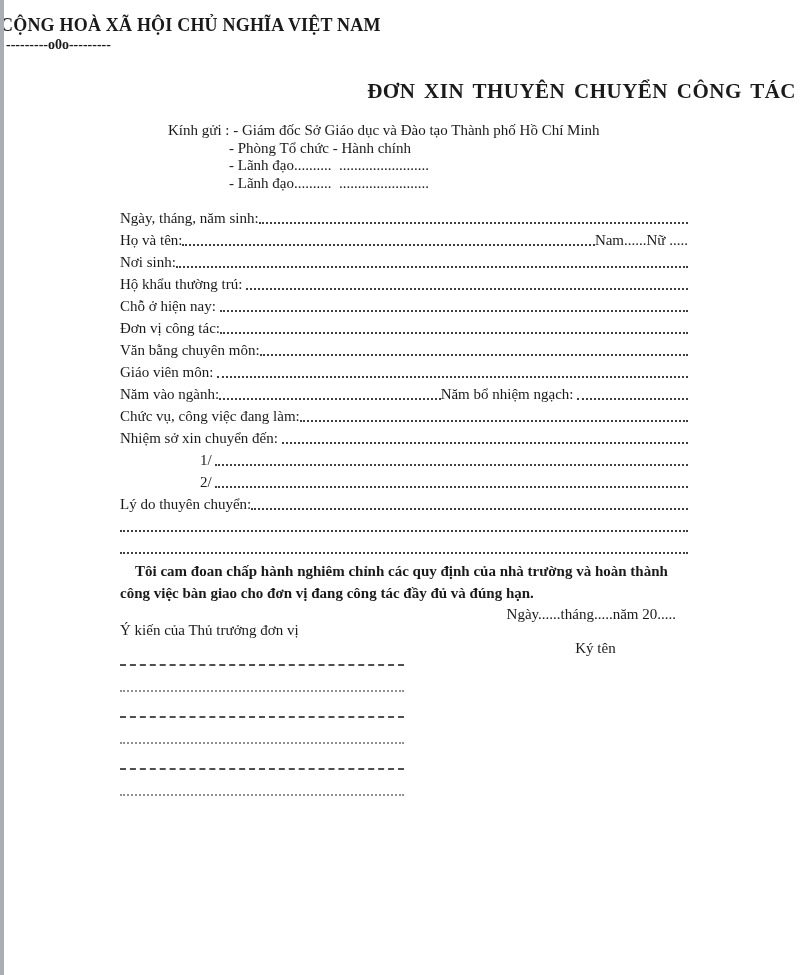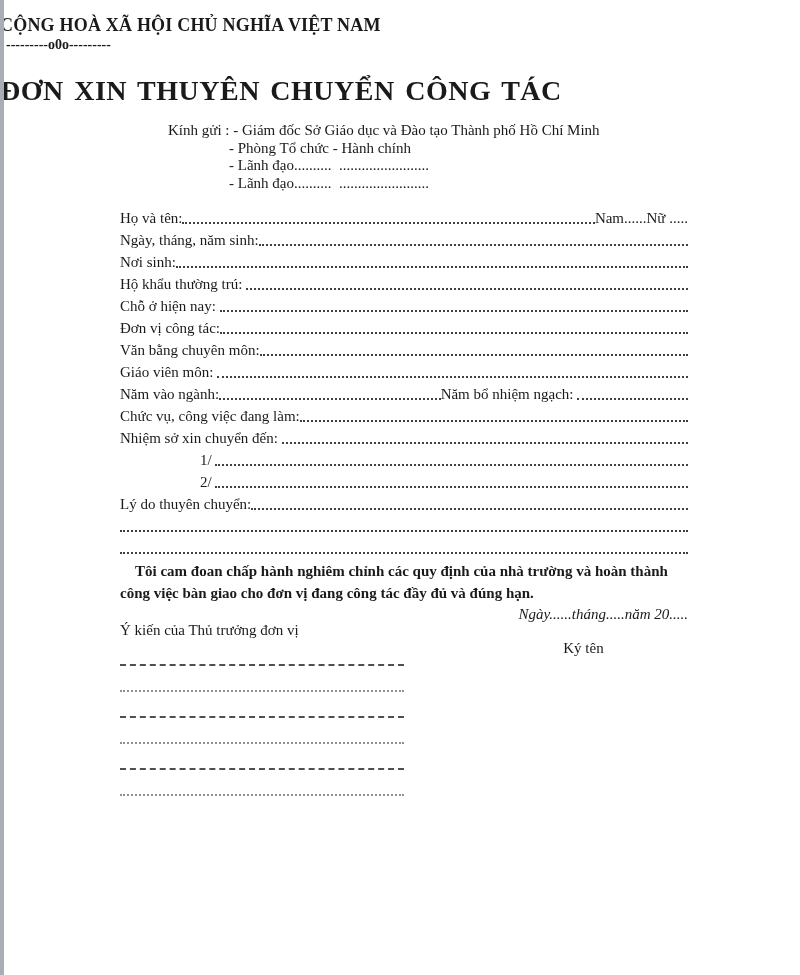--- a/index.html
+++ b/index.html
@@ -24,8 +24,8 @@
   .h-sep      { font-size:14px; font-weight:bold; line-height:16px;padding-left:6px; }
   
   .doc-title {
-    text-align:left; font-size:28px; font-weight:bold;
-    margin:24px 10px 0 0; letter-spacing:.5px; word-spacing:3px; line-height:28px;
+    text-align:right; font-size:21px; font-weight:bold;
+    margin:24px 4px 0 0; letter-spacing:.5px; word-spacing:3px; line-height:28px;
   }
   
   .recipients { margin:17px 0 0 168px; font-size:15px; line-height:17.5px; }

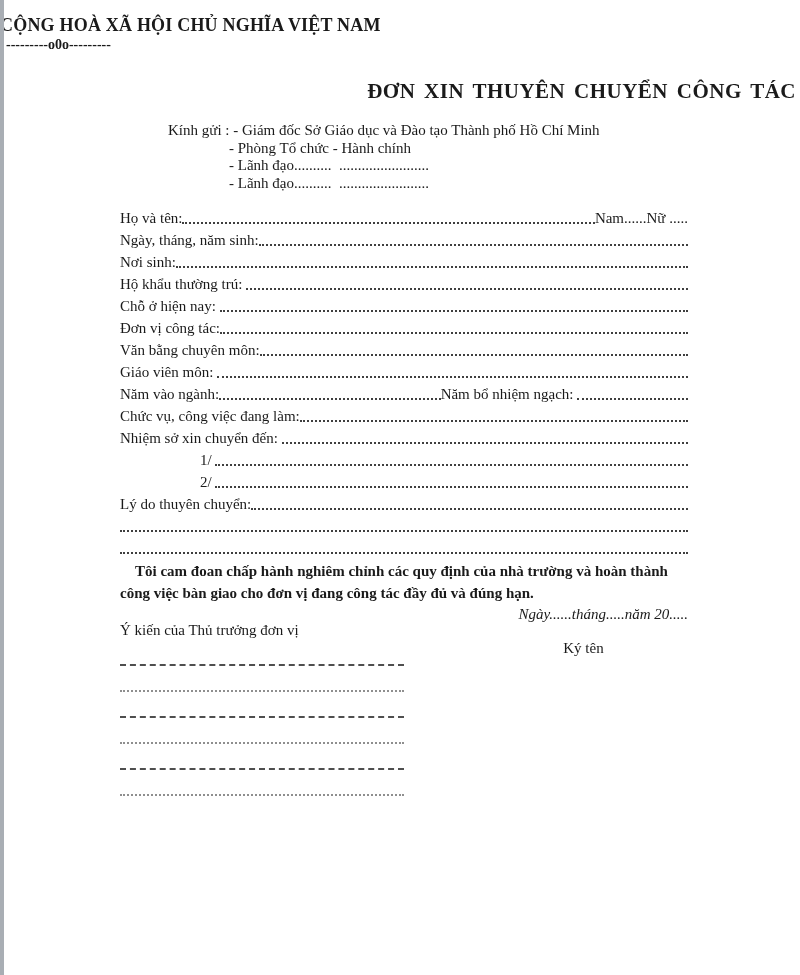--- a/index.html
+++ b/index.html
@@ -79,13 +79,13 @@
 
 <section class="fields">
   <div class="frow">
+    <span class="flabel">Ngày, tháng, năm sinh:</span>
+    <span class="dotfill"></span>
+  </div>
+  <div class="frow">
     <span class="flabel">Họ và tên:</span>
     <span class="dotfill"></span>
     <span class="flabel">Nam......Nữ .....</span>
-  </div>
-  <div class="frow">
-    <span class="flabel">Ngày, tháng, năm sinh:</span>
-    <span class="dotfill"></span>
   </div>
   <div class="frow">
     <span class="flabel">Nơi sinh:</span>

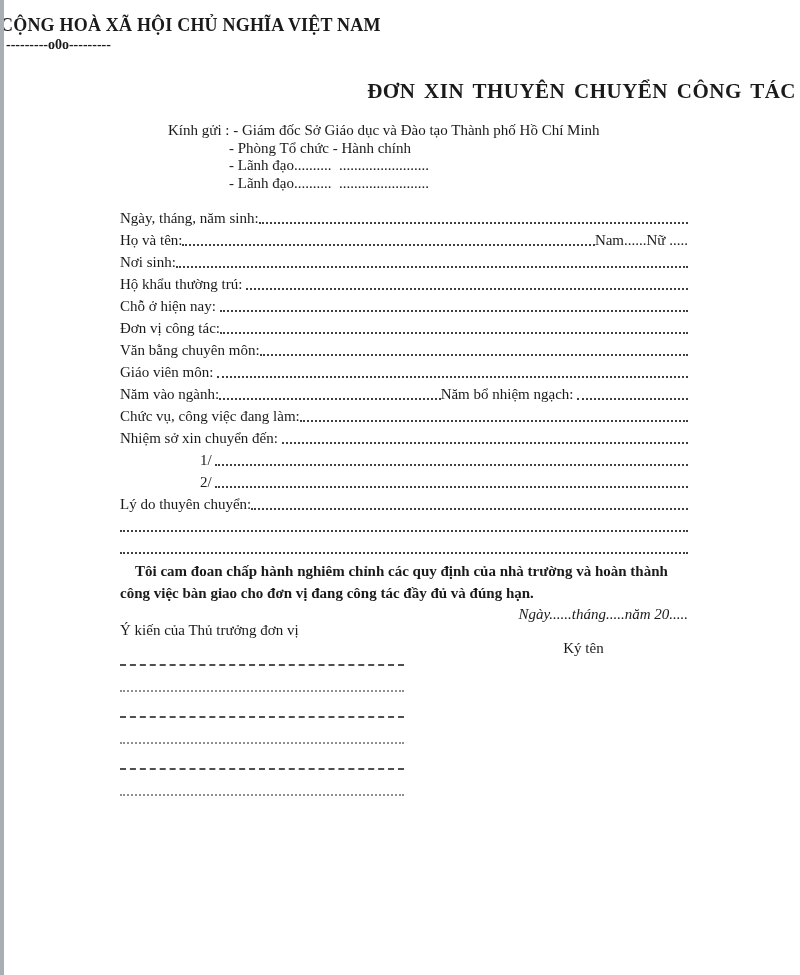--- a/index.html
+++ b/index.html
@@ -48,7 +48,7 @@
   .declaration .thanks { margin:0 0 0 15px; }
   
   .doc-footer { position:relative; height:42px; font-size:15px; }
-  .f-date    { position:absolute; top:2px;  right:112px; font-style:italic; white-space:pre; }
+  .f-date    { position:absolute; top:2px;  right:124px; white-space:pre; }
   .f-opinion { position:absolute; top:18px; left:120px; }
   .f-sign    { position:absolute; top:36px; right:104px; width:225px; text-align:center; }
   

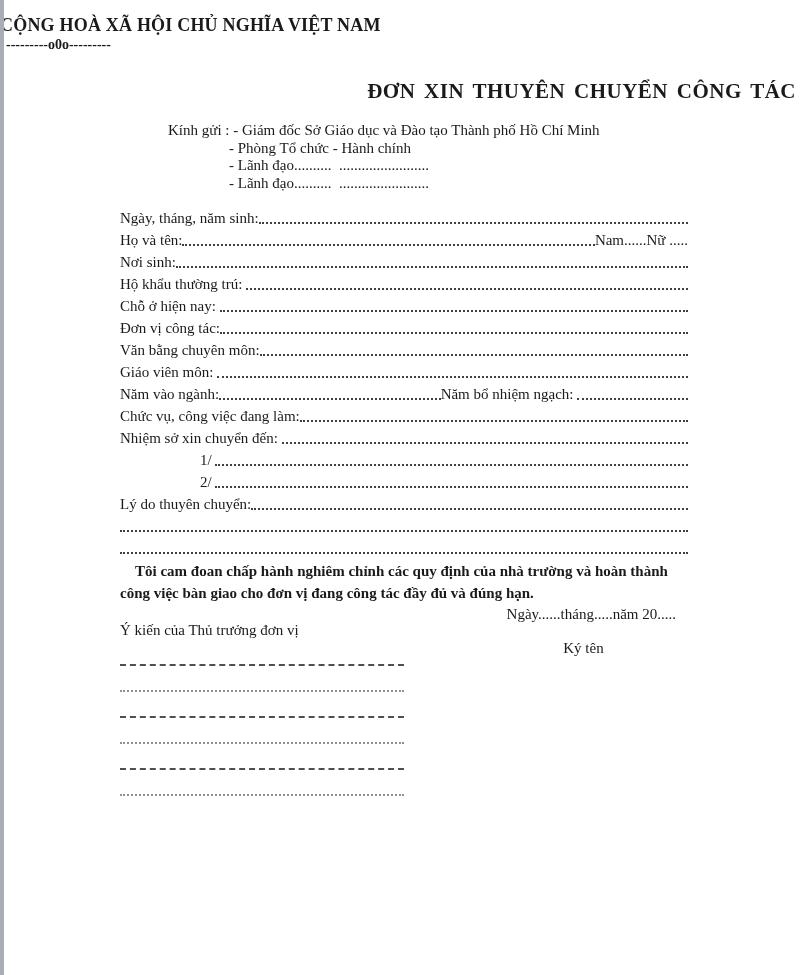--- a/index.html
+++ b/index.html
@@ -50,7 +50,7 @@
   .doc-footer { position:relative; height:42px; font-size:15px; }
   .f-date    { position:absolute; top:2px;  right:124px; white-space:pre; }
   .f-opinion { position:absolute; top:18px; left:120px; }
-  .f-sign    { position:absolute; top:36px; right:104px; width:225px; text-align:center; }
+  .f-sign    { position:absolute; top:36px; right:92px; width:225px; text-align:center; }
   
   .sign-lines { margin:0 0 0 120px; }
   .sline { width:284px; height:26px; }

